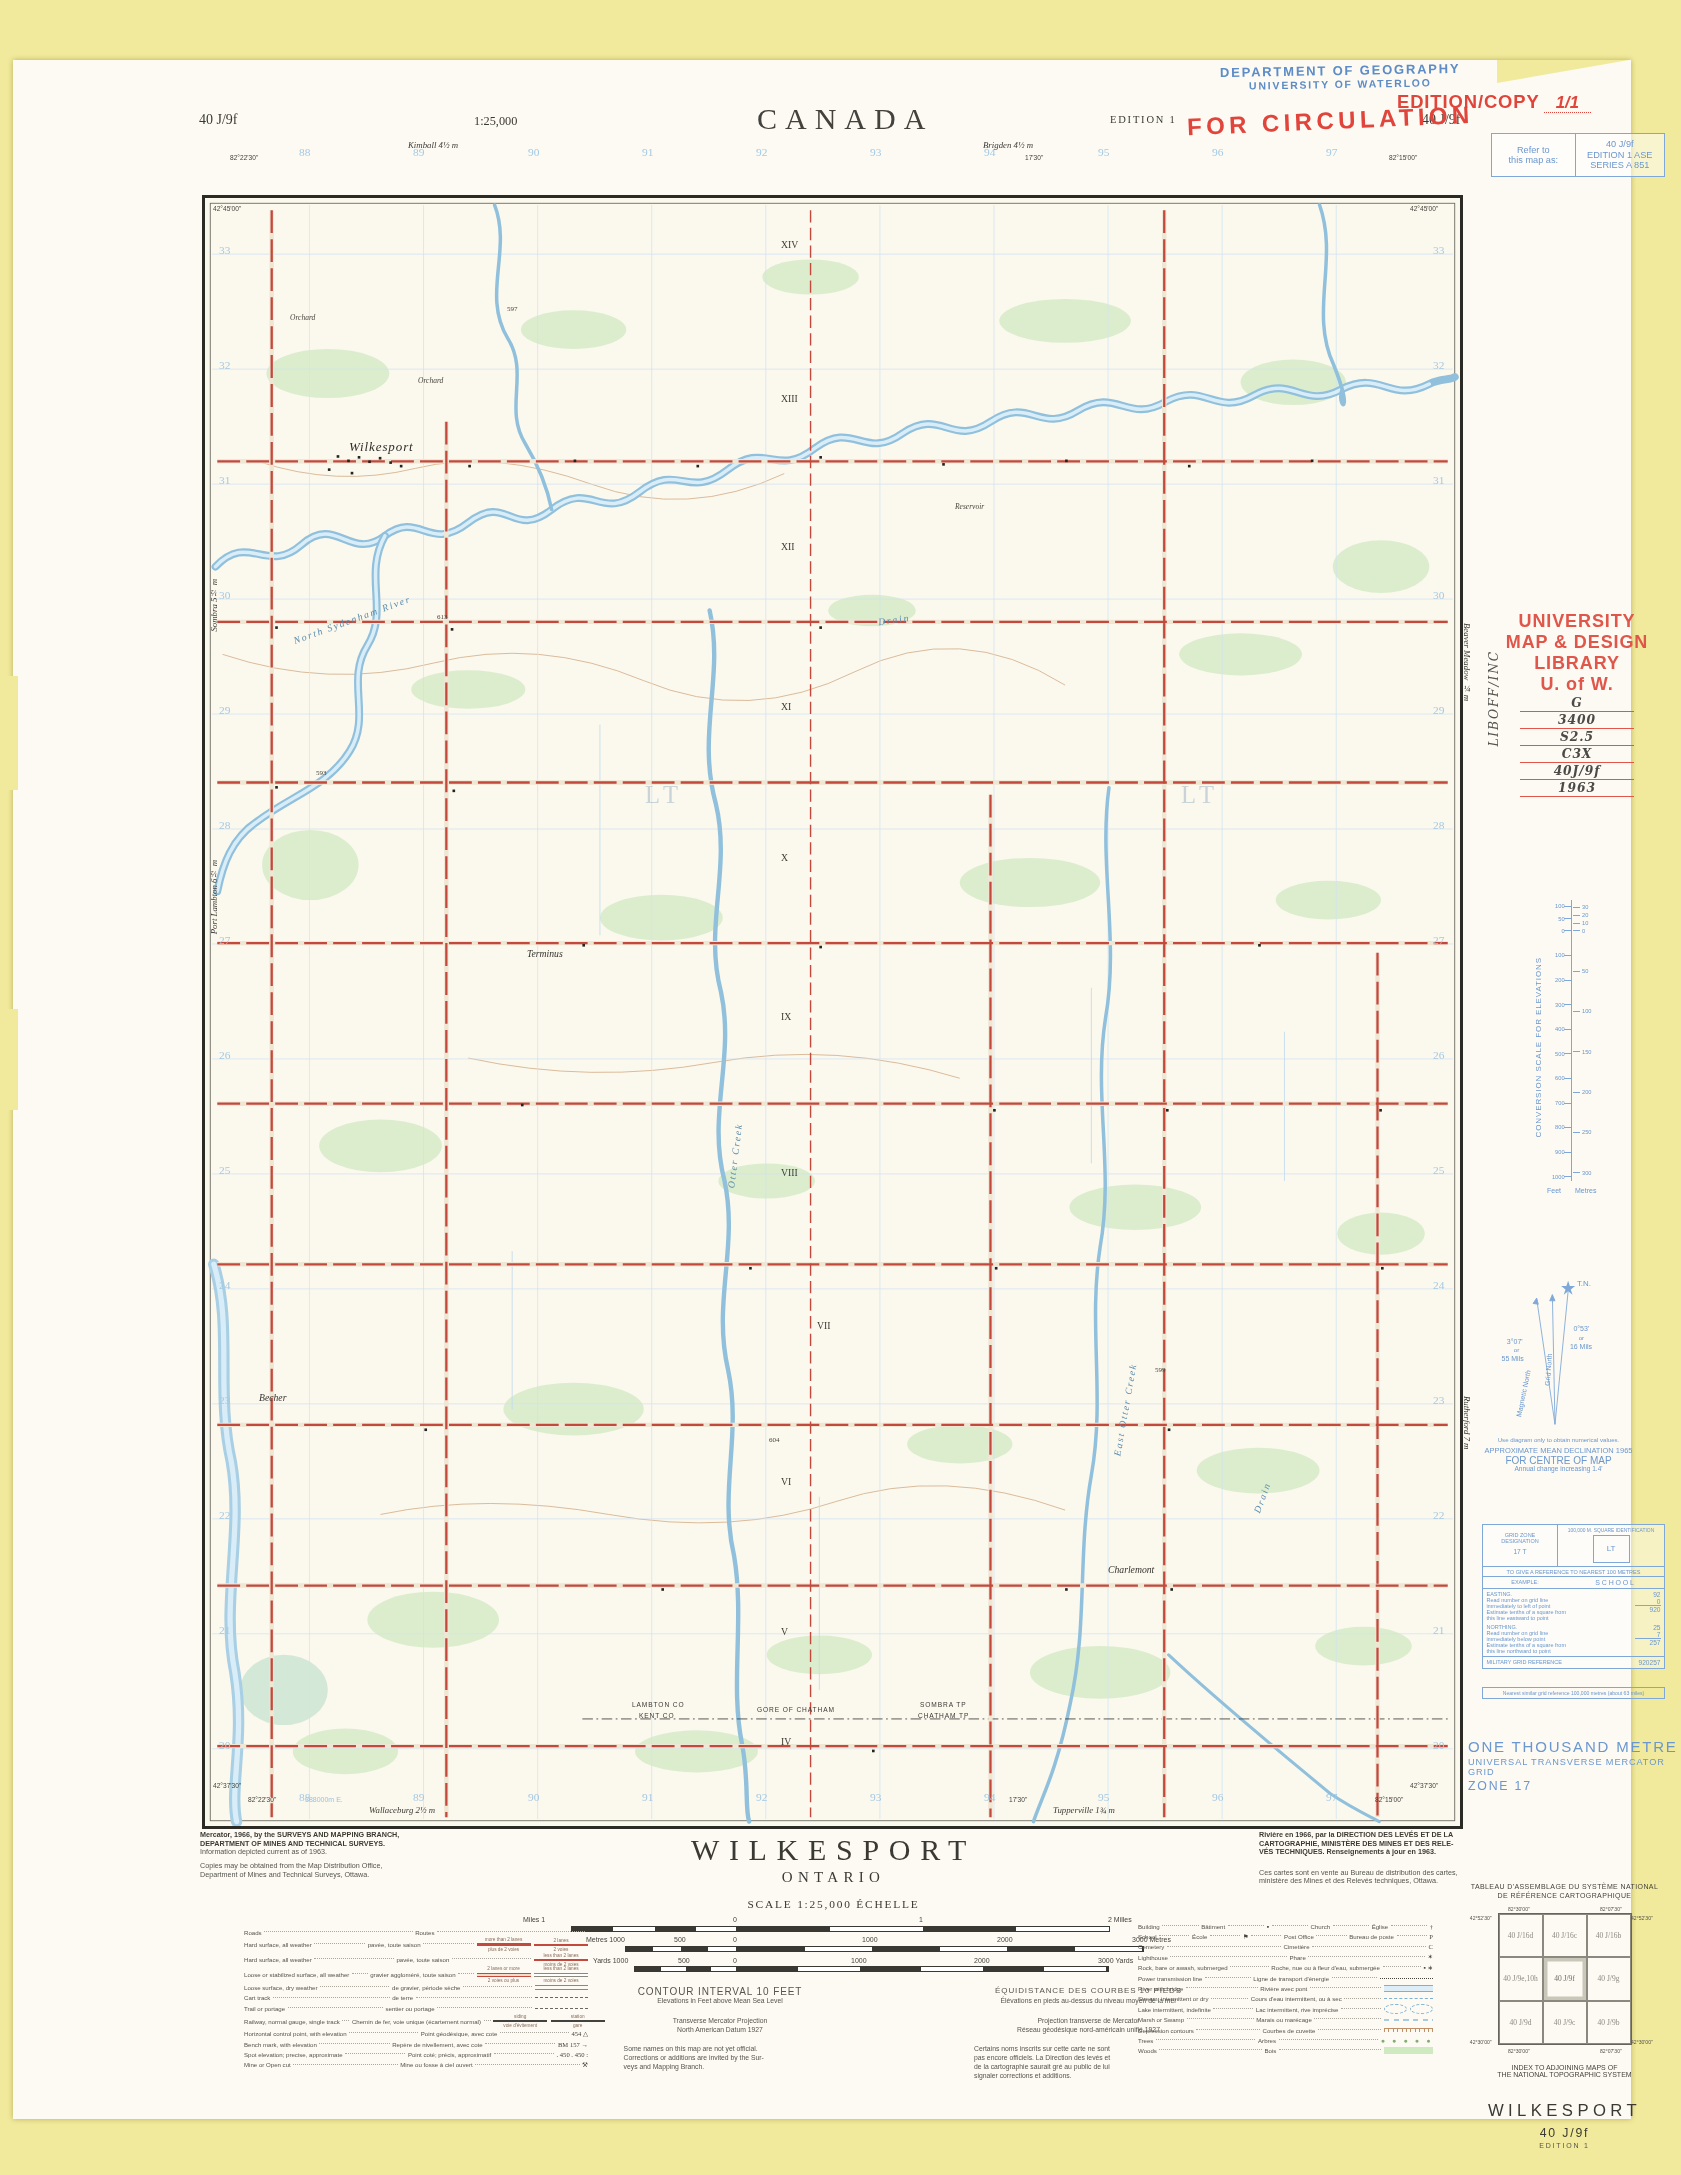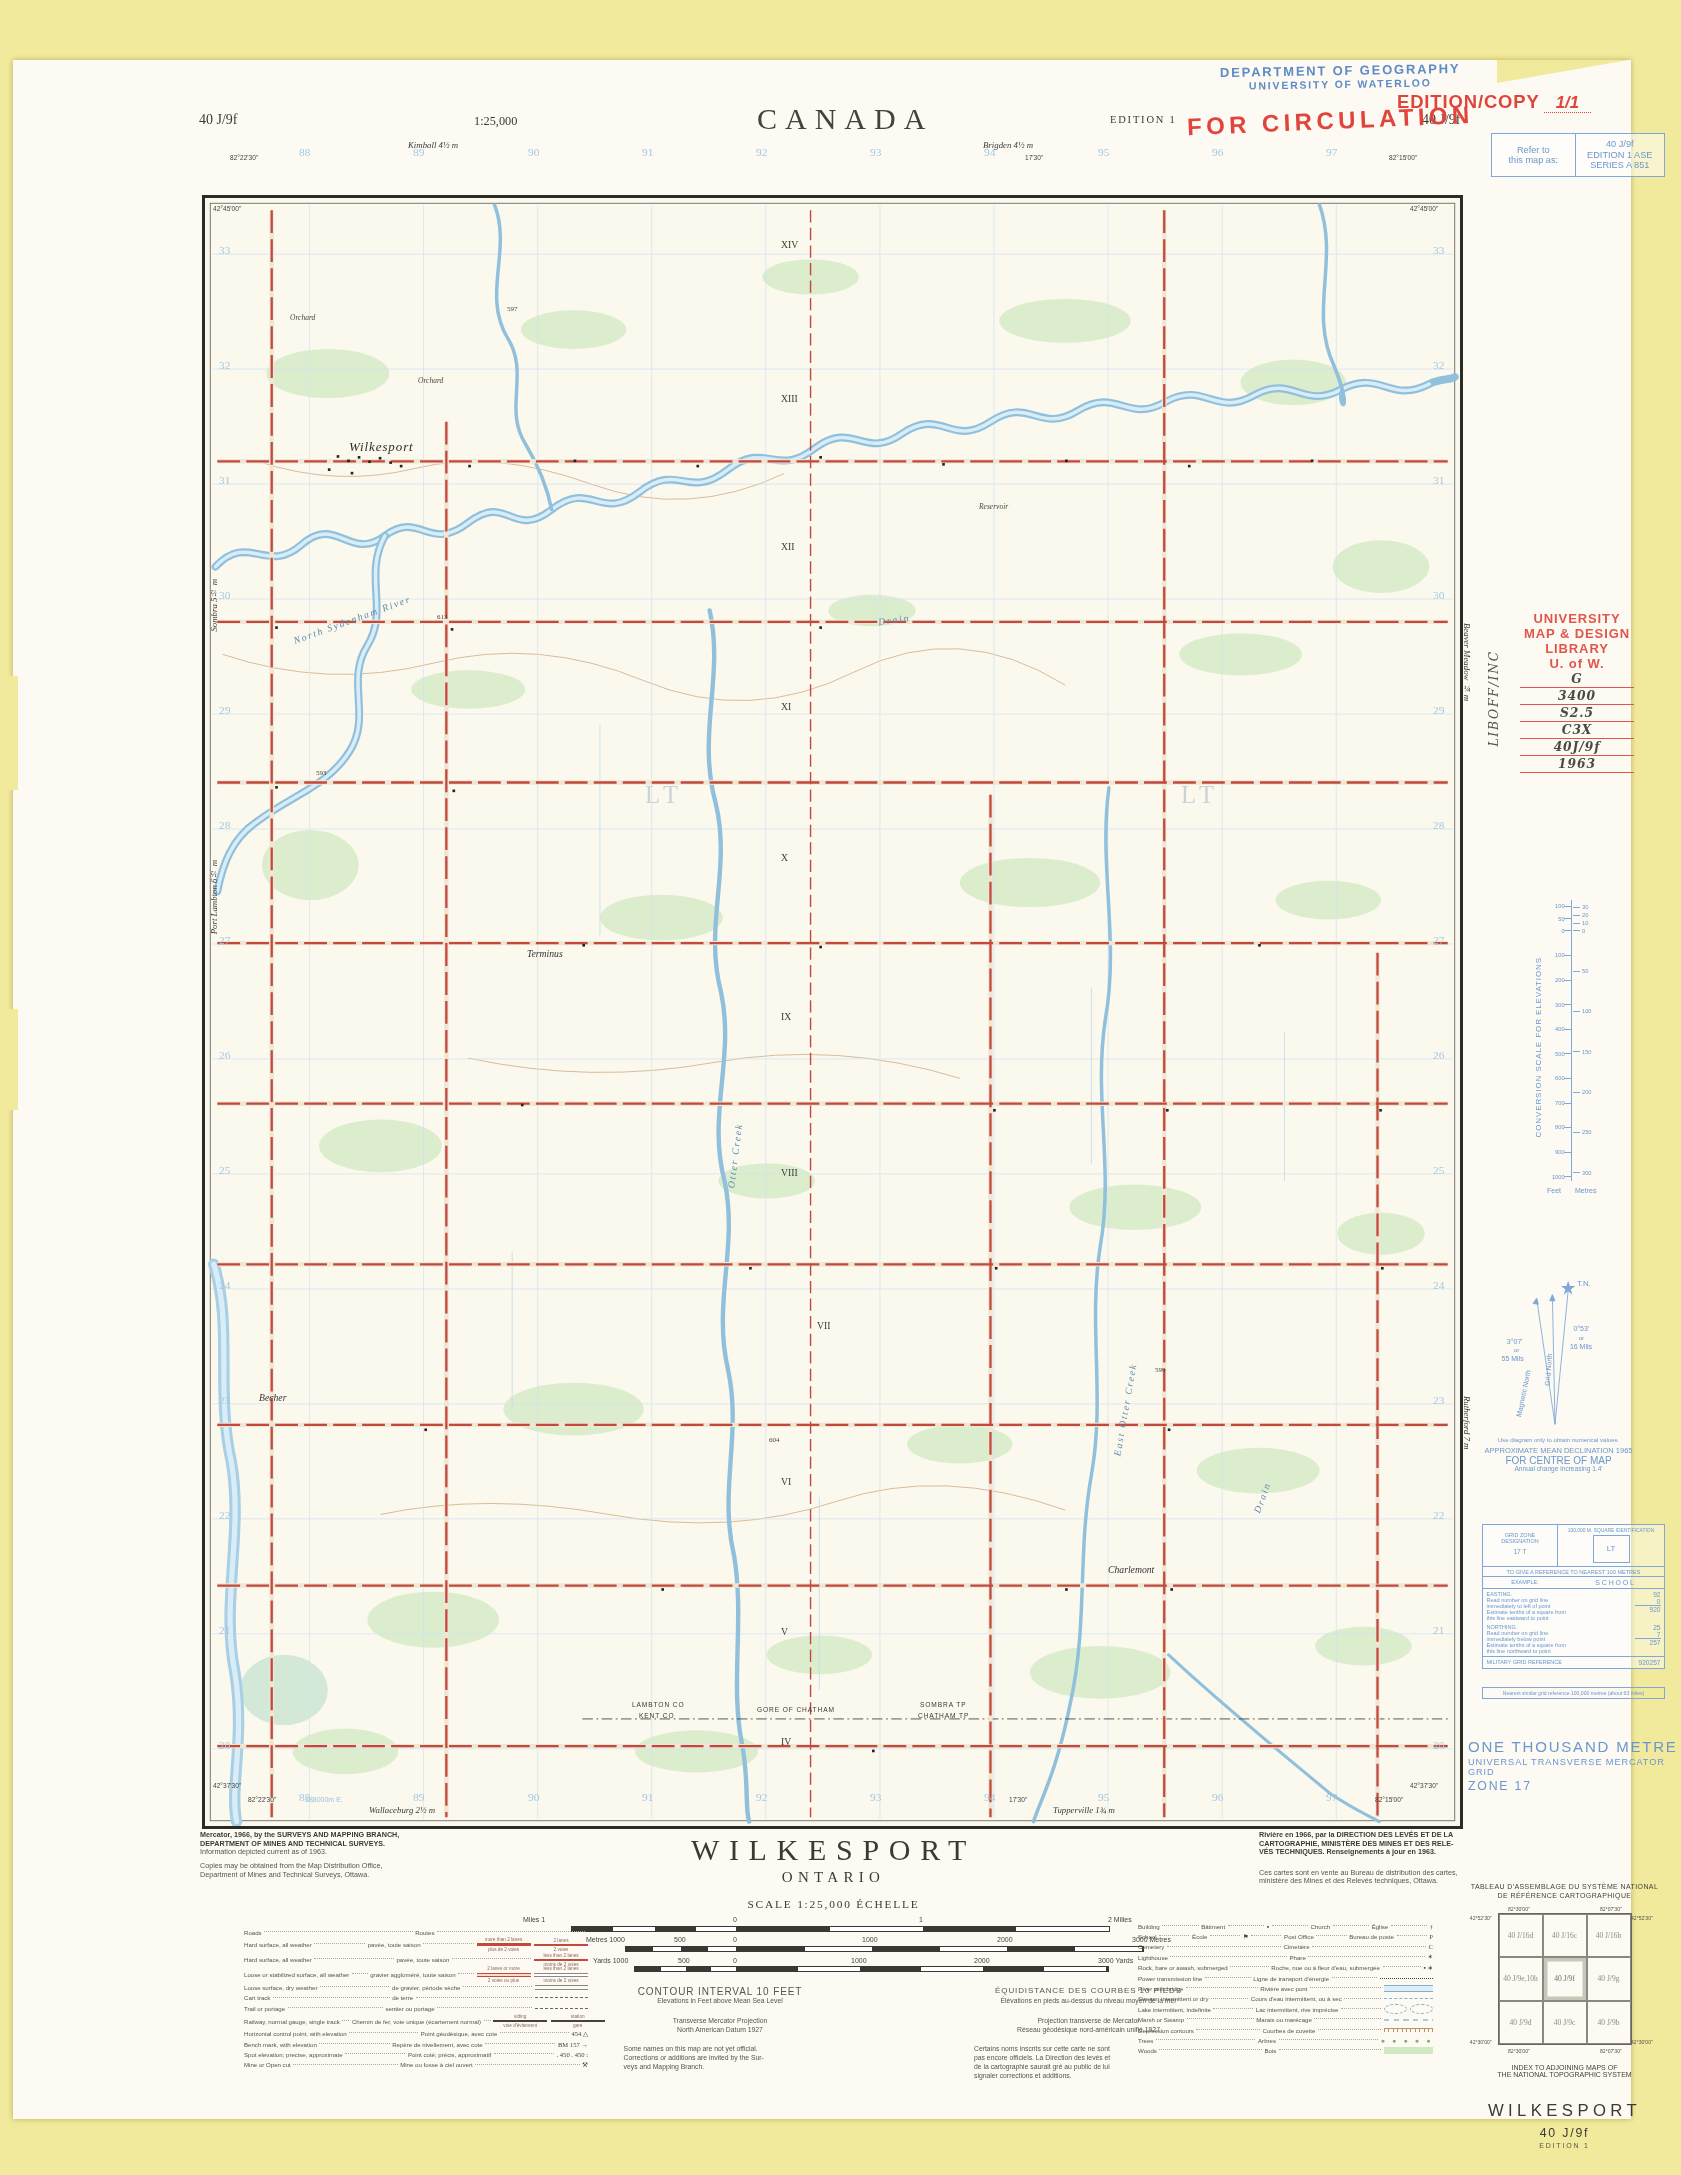--- a/index.html
+++ b/index.html
@@ -817,7 +817,7 @@
     <span class="abs place-sm" style="left: 1108px; top: 1564px;">Charlemont</span>
     <span class="abs tiny" style="left: 418px; top: 376px;">Orchard</span>
     <span class="abs tiny" style="left: 290px; top: 313px;">Orchard</span>
-    <span class="abs tiny" style="left: 955px; top: 502px; margin-left: 24px;">Reservoir</span>
+    <span class="abs tiny" style="left: 955px; top: 502px;">Reservoir</span>
     <span class="abs river" style="left: 290px; top: 614px; transform: rotate(-20deg);">North Sydenham River</span>
     <span class="abs river" style="left: 702px; top: 1150px; transform: rotate(-83deg);">Otter Creek</span>
     <span class="abs river" style="left: 1078px; top: 1404px; transform: rotate(-80deg);">East Otter Creek</span>

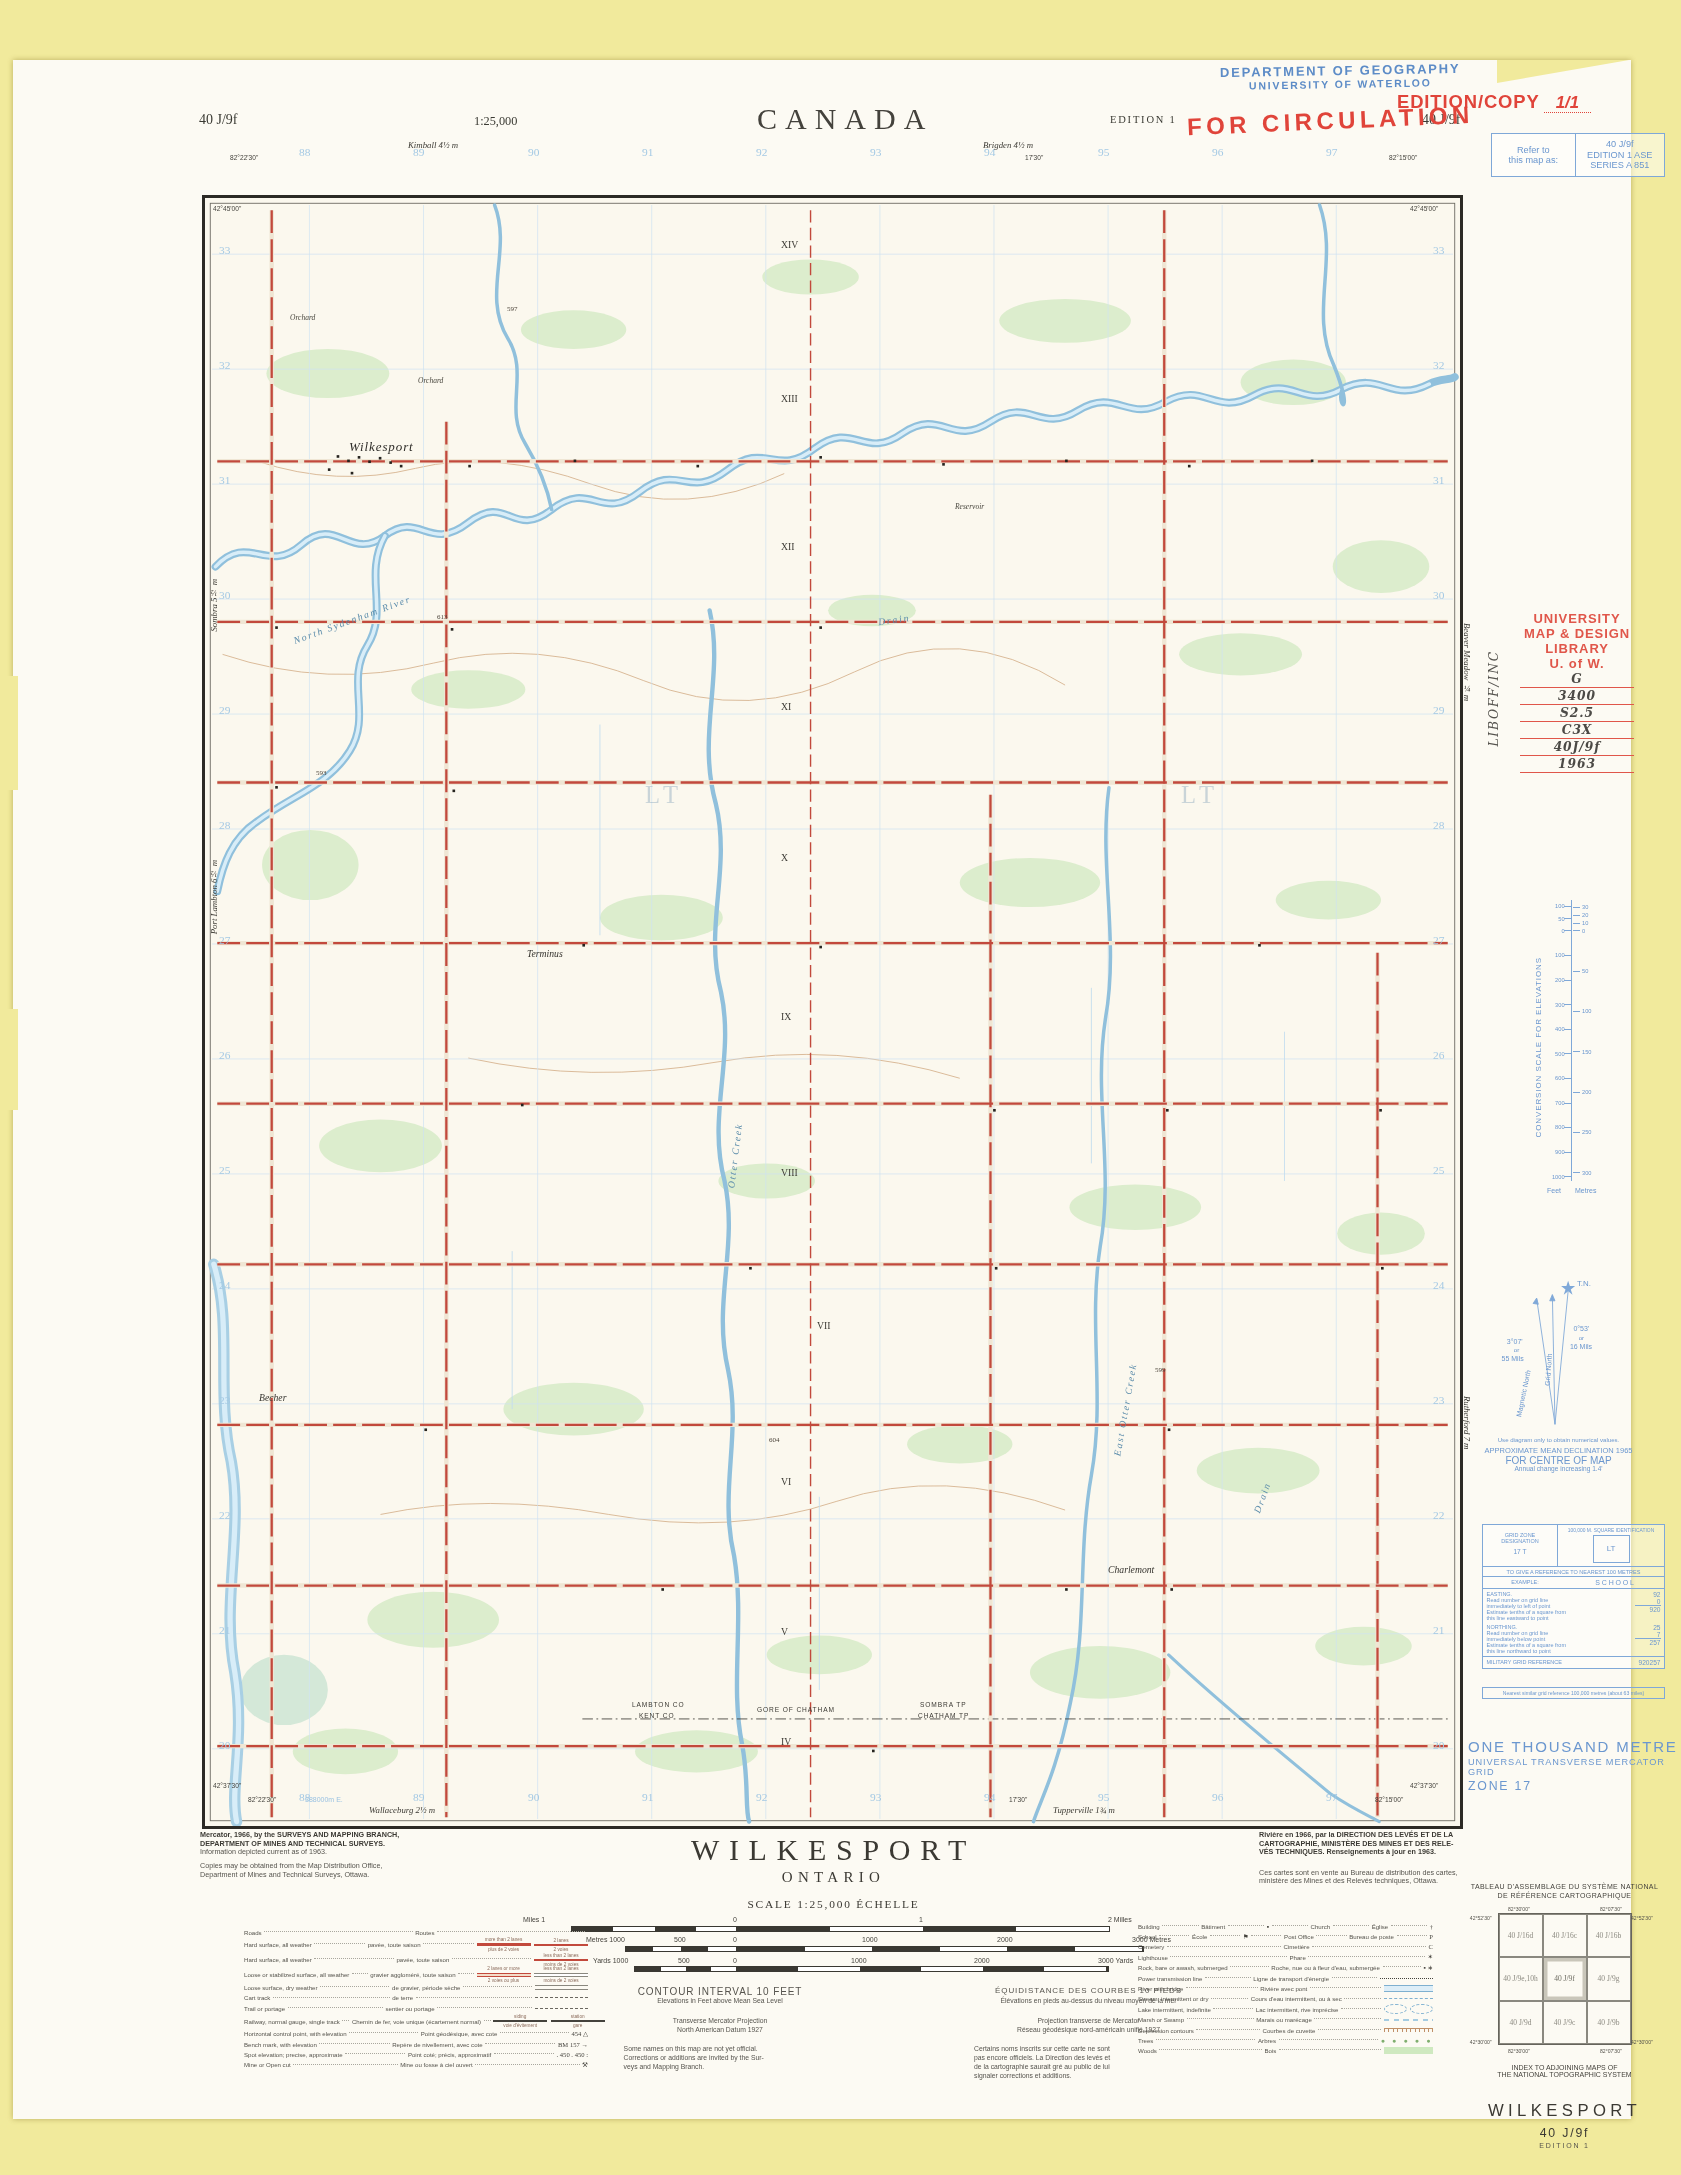--- a/index.html
+++ b/index.html
@@ -42,7 +42,7 @@
   .roman{font-family:"Liberation Serif",serif;font-size:9.7px;color:#3f3d37;}
   
   #lib-stamp{color:#e0564a;text-align:center;font-weight:bold;letter-spacing:0.9px;}
-  #lib-stamp .l1{font-size:13px;}
+  #lib-stamp .l1{font-size:18px;}
   .call-line{border-bottom:1.3px solid #e0564a;width:114px;margin:0 auto;text-align:center;
              font-family:"DejaVu Serif",serif;font-style:italic;color:#4c4a46;font-size:12.3px;height:16px;}
   #lib-side{color:#55534e;font-family:"DejaVu Serif",serif;font-style:italic;font-size:12.3px;letter-spacing:1.8px;}

